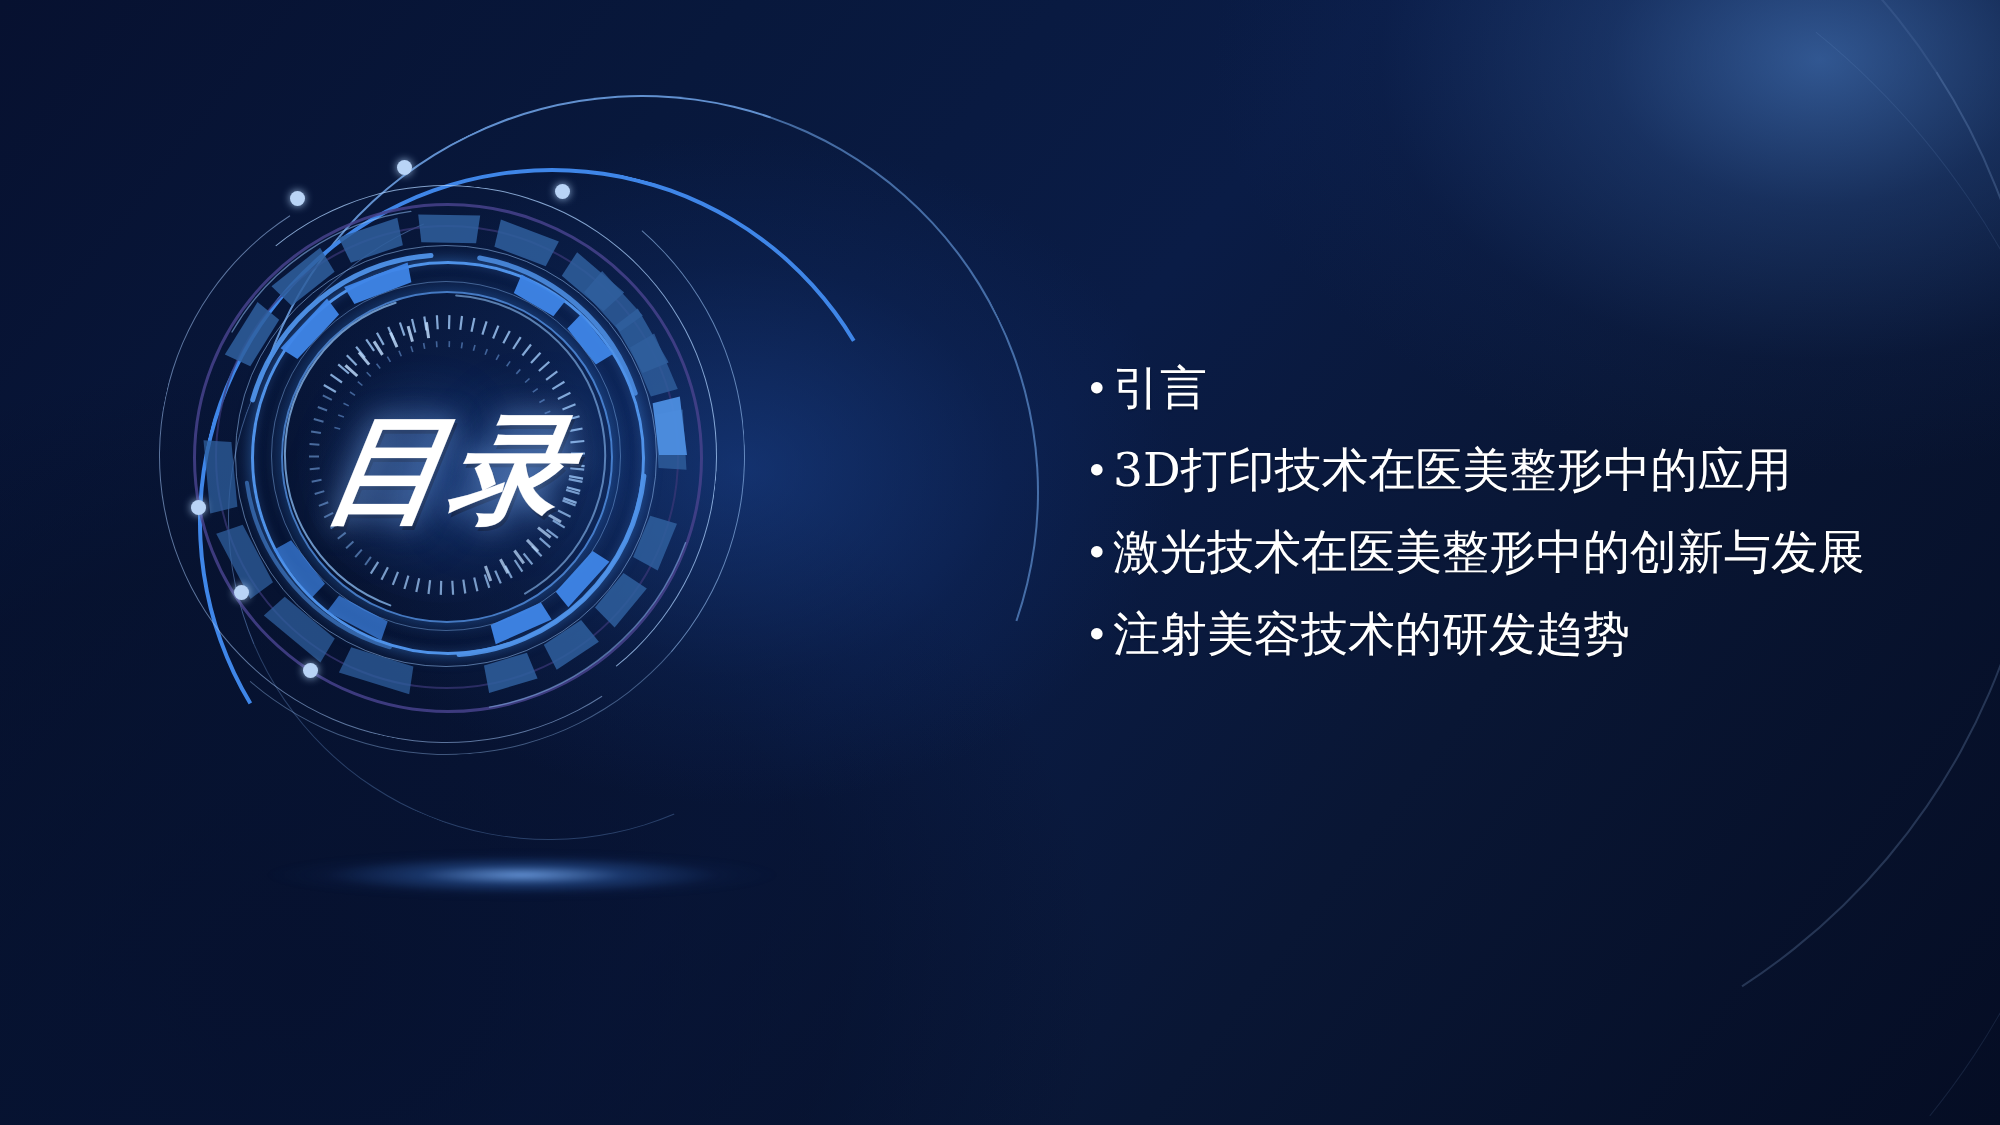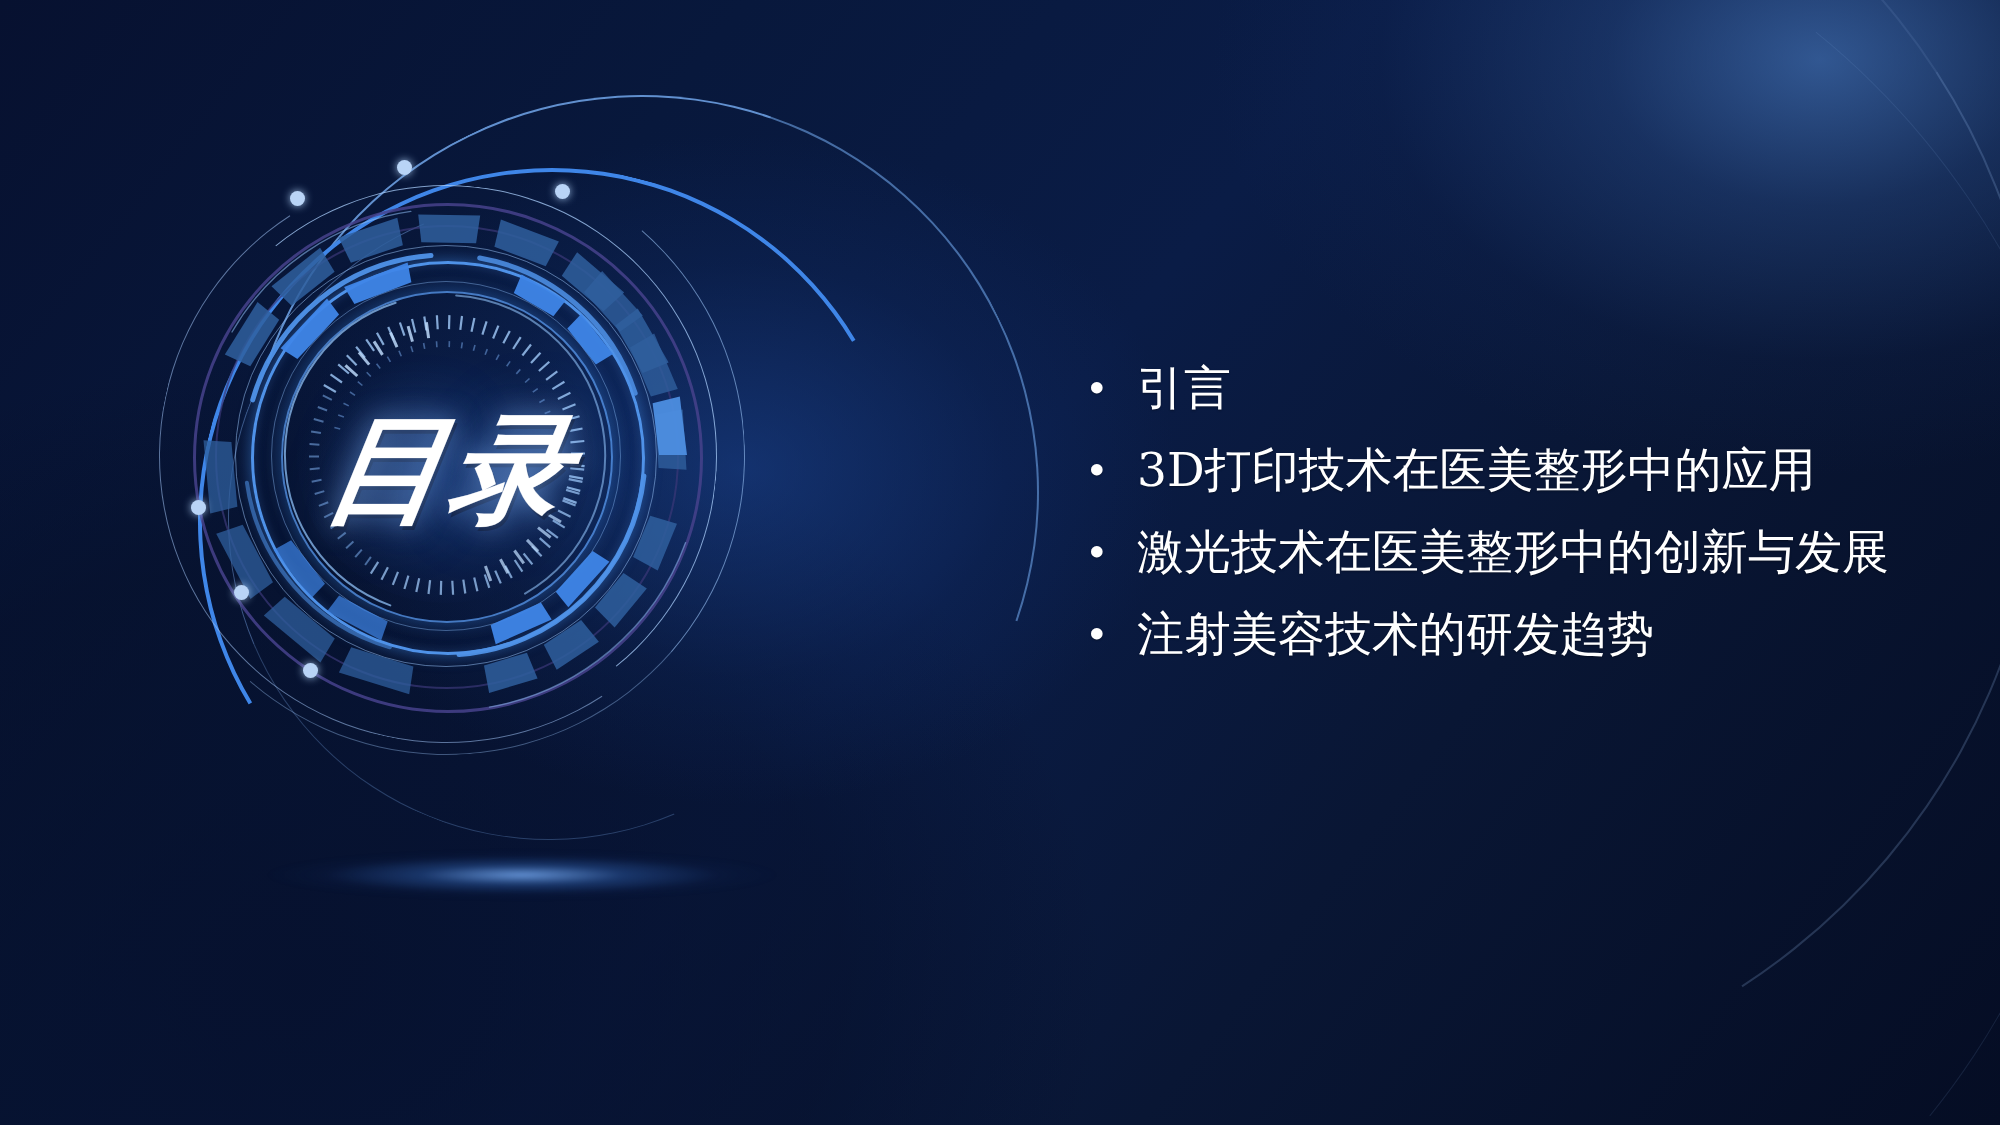--- a/index.html
+++ b/index.html
@@ -171,7 +171,7 @@
     color:#ffffff;
     text-align:left;
   }
-  .bullet-text{flex:1 1 auto;margin-left:24px;}
+  .bullet-text{flex:1 1 auto;}
 </style>
 </head>
 <body>

